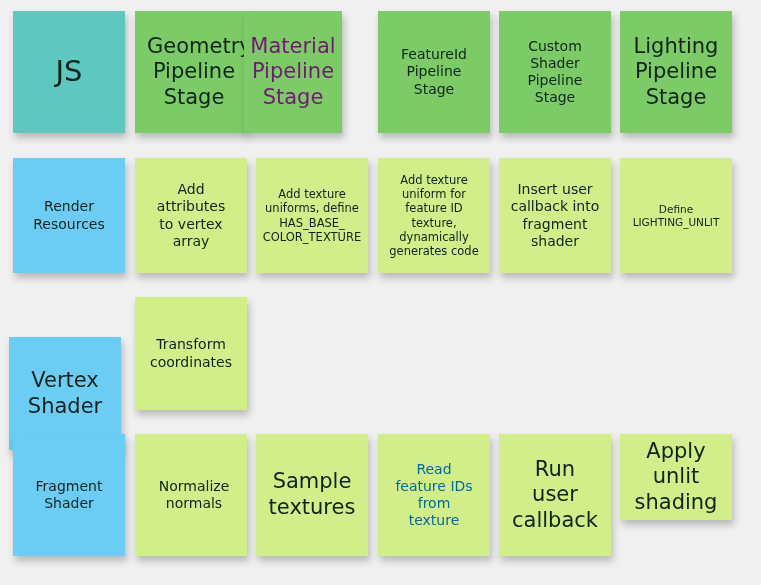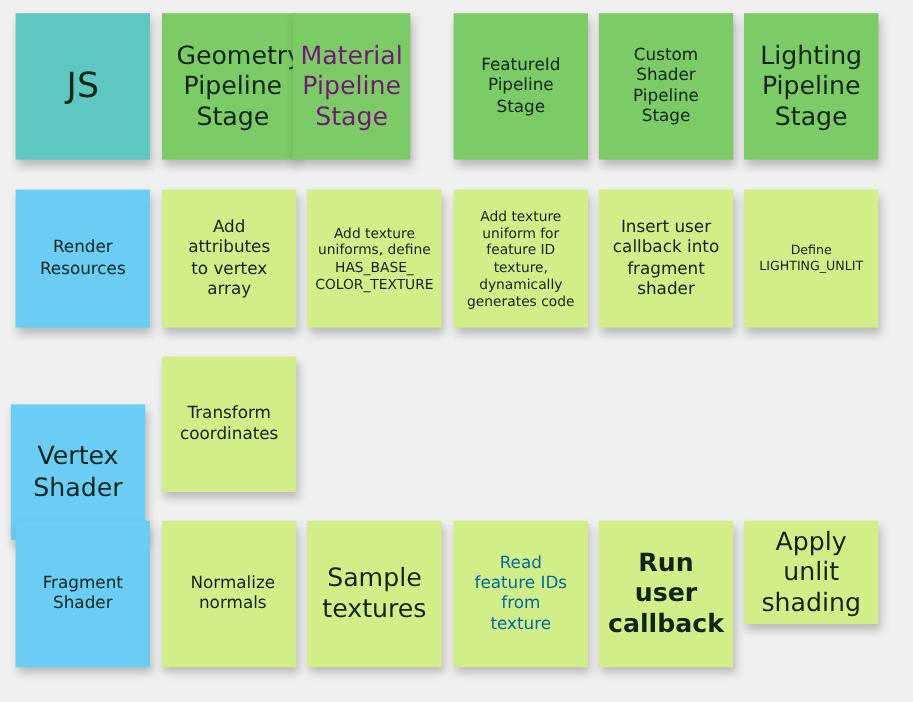--- a/index.html
+++ b/index.html
@@ -136,7 +136,7 @@
 from
 texture</span>
     </div>
-    <div class="note fs-lg" style="left: 499px; top: 434px; width: 112px; height: 122px; background: rgb(209, 238, 137); color: rgb(16, 36, 28); font-weight: bold;">
+    <div class="note fs-lg" style="left: 499px; top: 434px; width: 112px; height: 122px; background: rgb(209, 238, 137); color: rgb(16, 36, 28);">
       <span class="txt">Run
 user
 callback</span>

